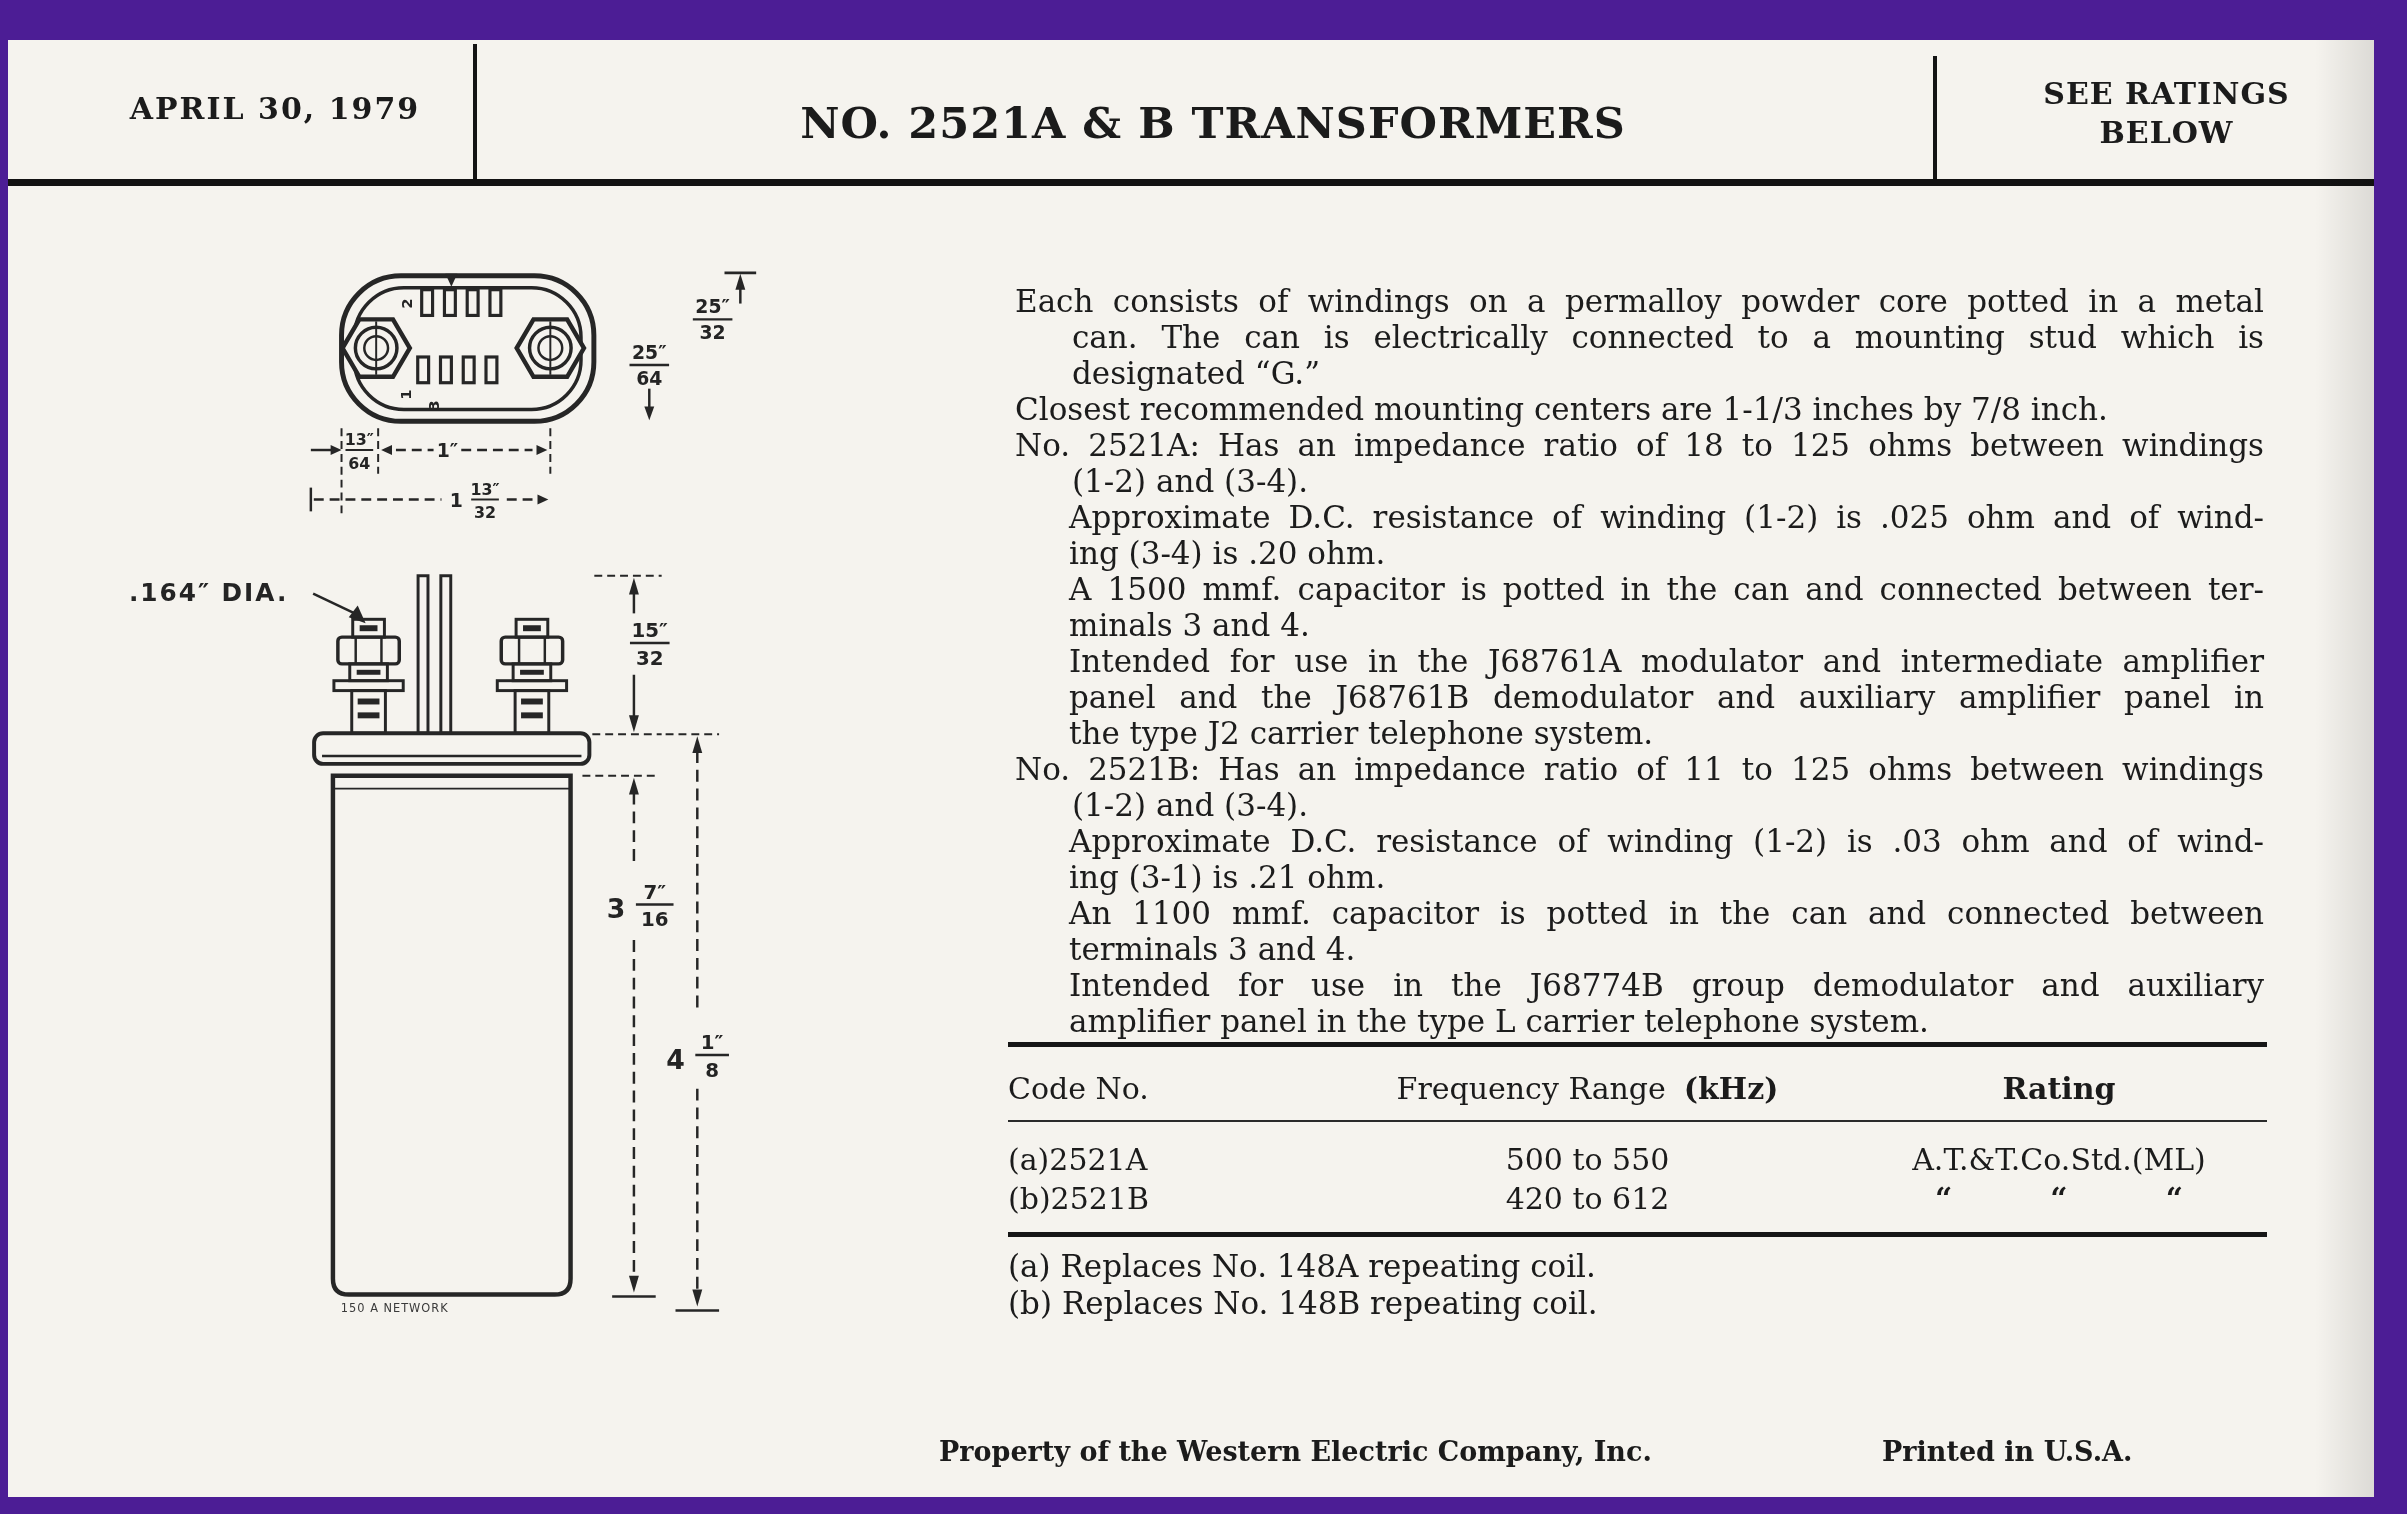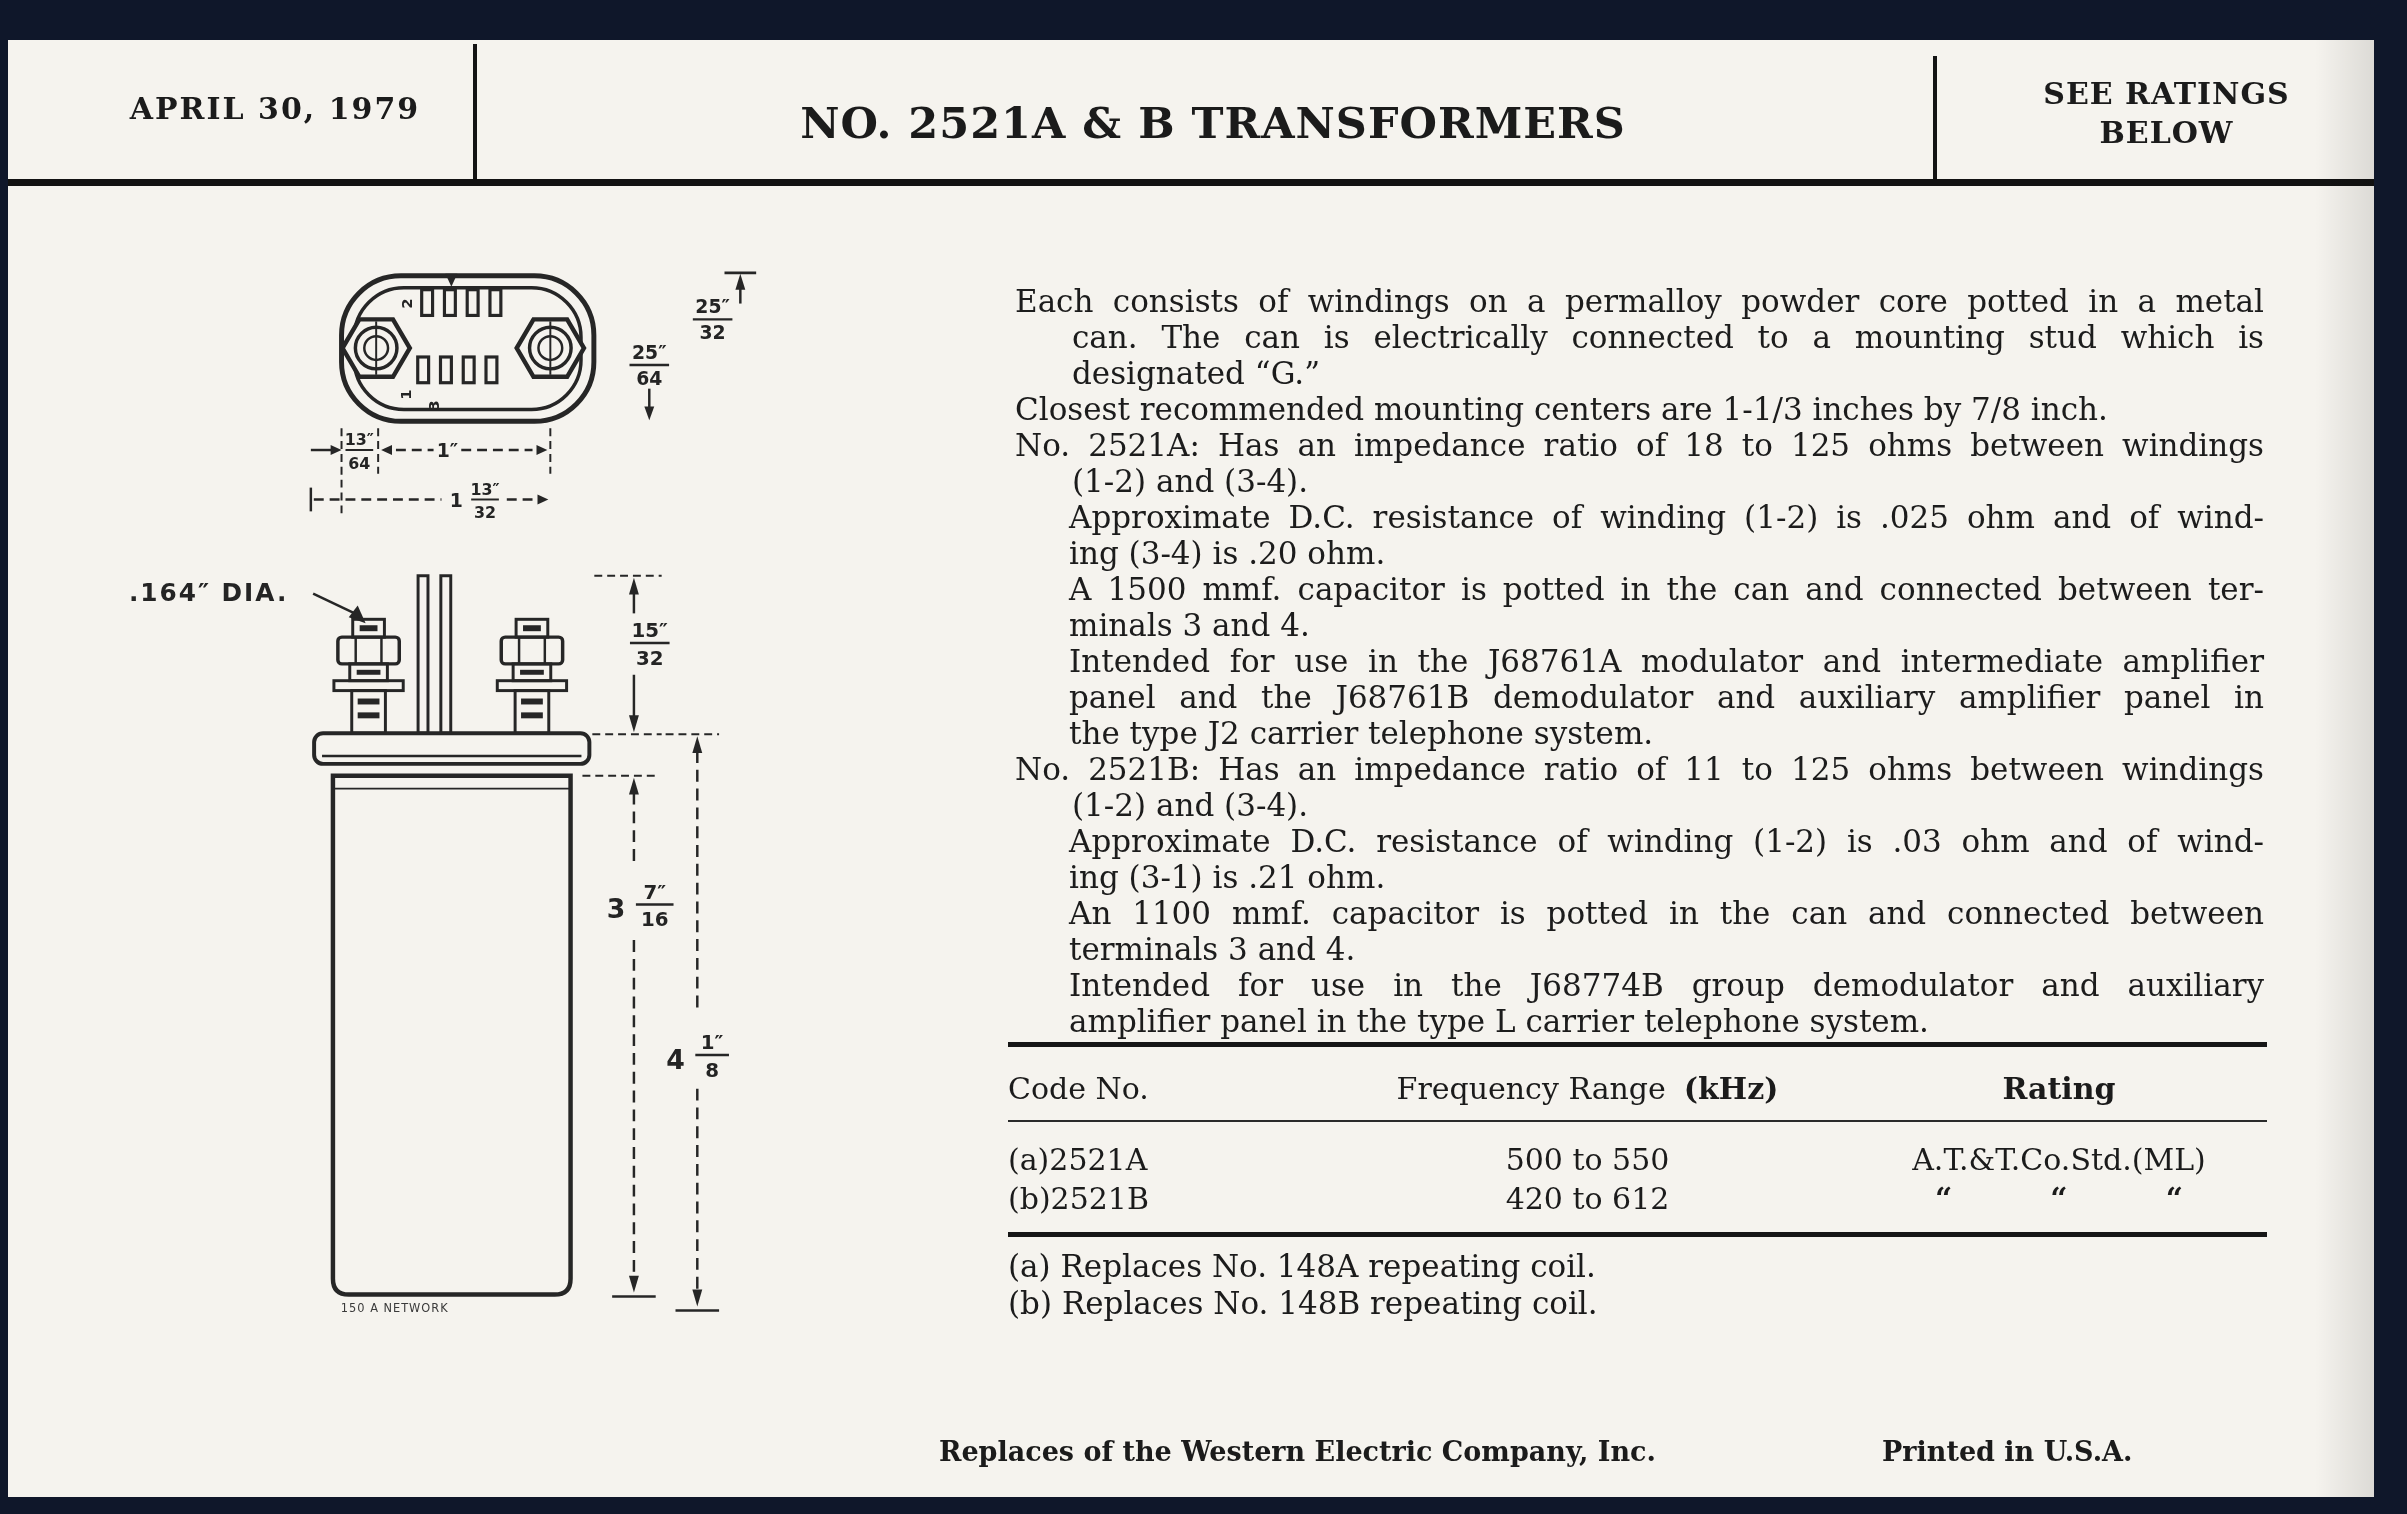--- a/index.html
+++ b/index.html
@@ -5,7 +5,7 @@
   html,body { margin:0; padding:0; background:#000; }
   .scan {
     position:relative; width:2408px; height:1515px;
-    background:#0f172a; overflow:hidden;
+    background:#4c1d95; overflow:hidden;
     font-family:"DejaVu Serif", serif; color:#1b1b1b;
   }
   .page {

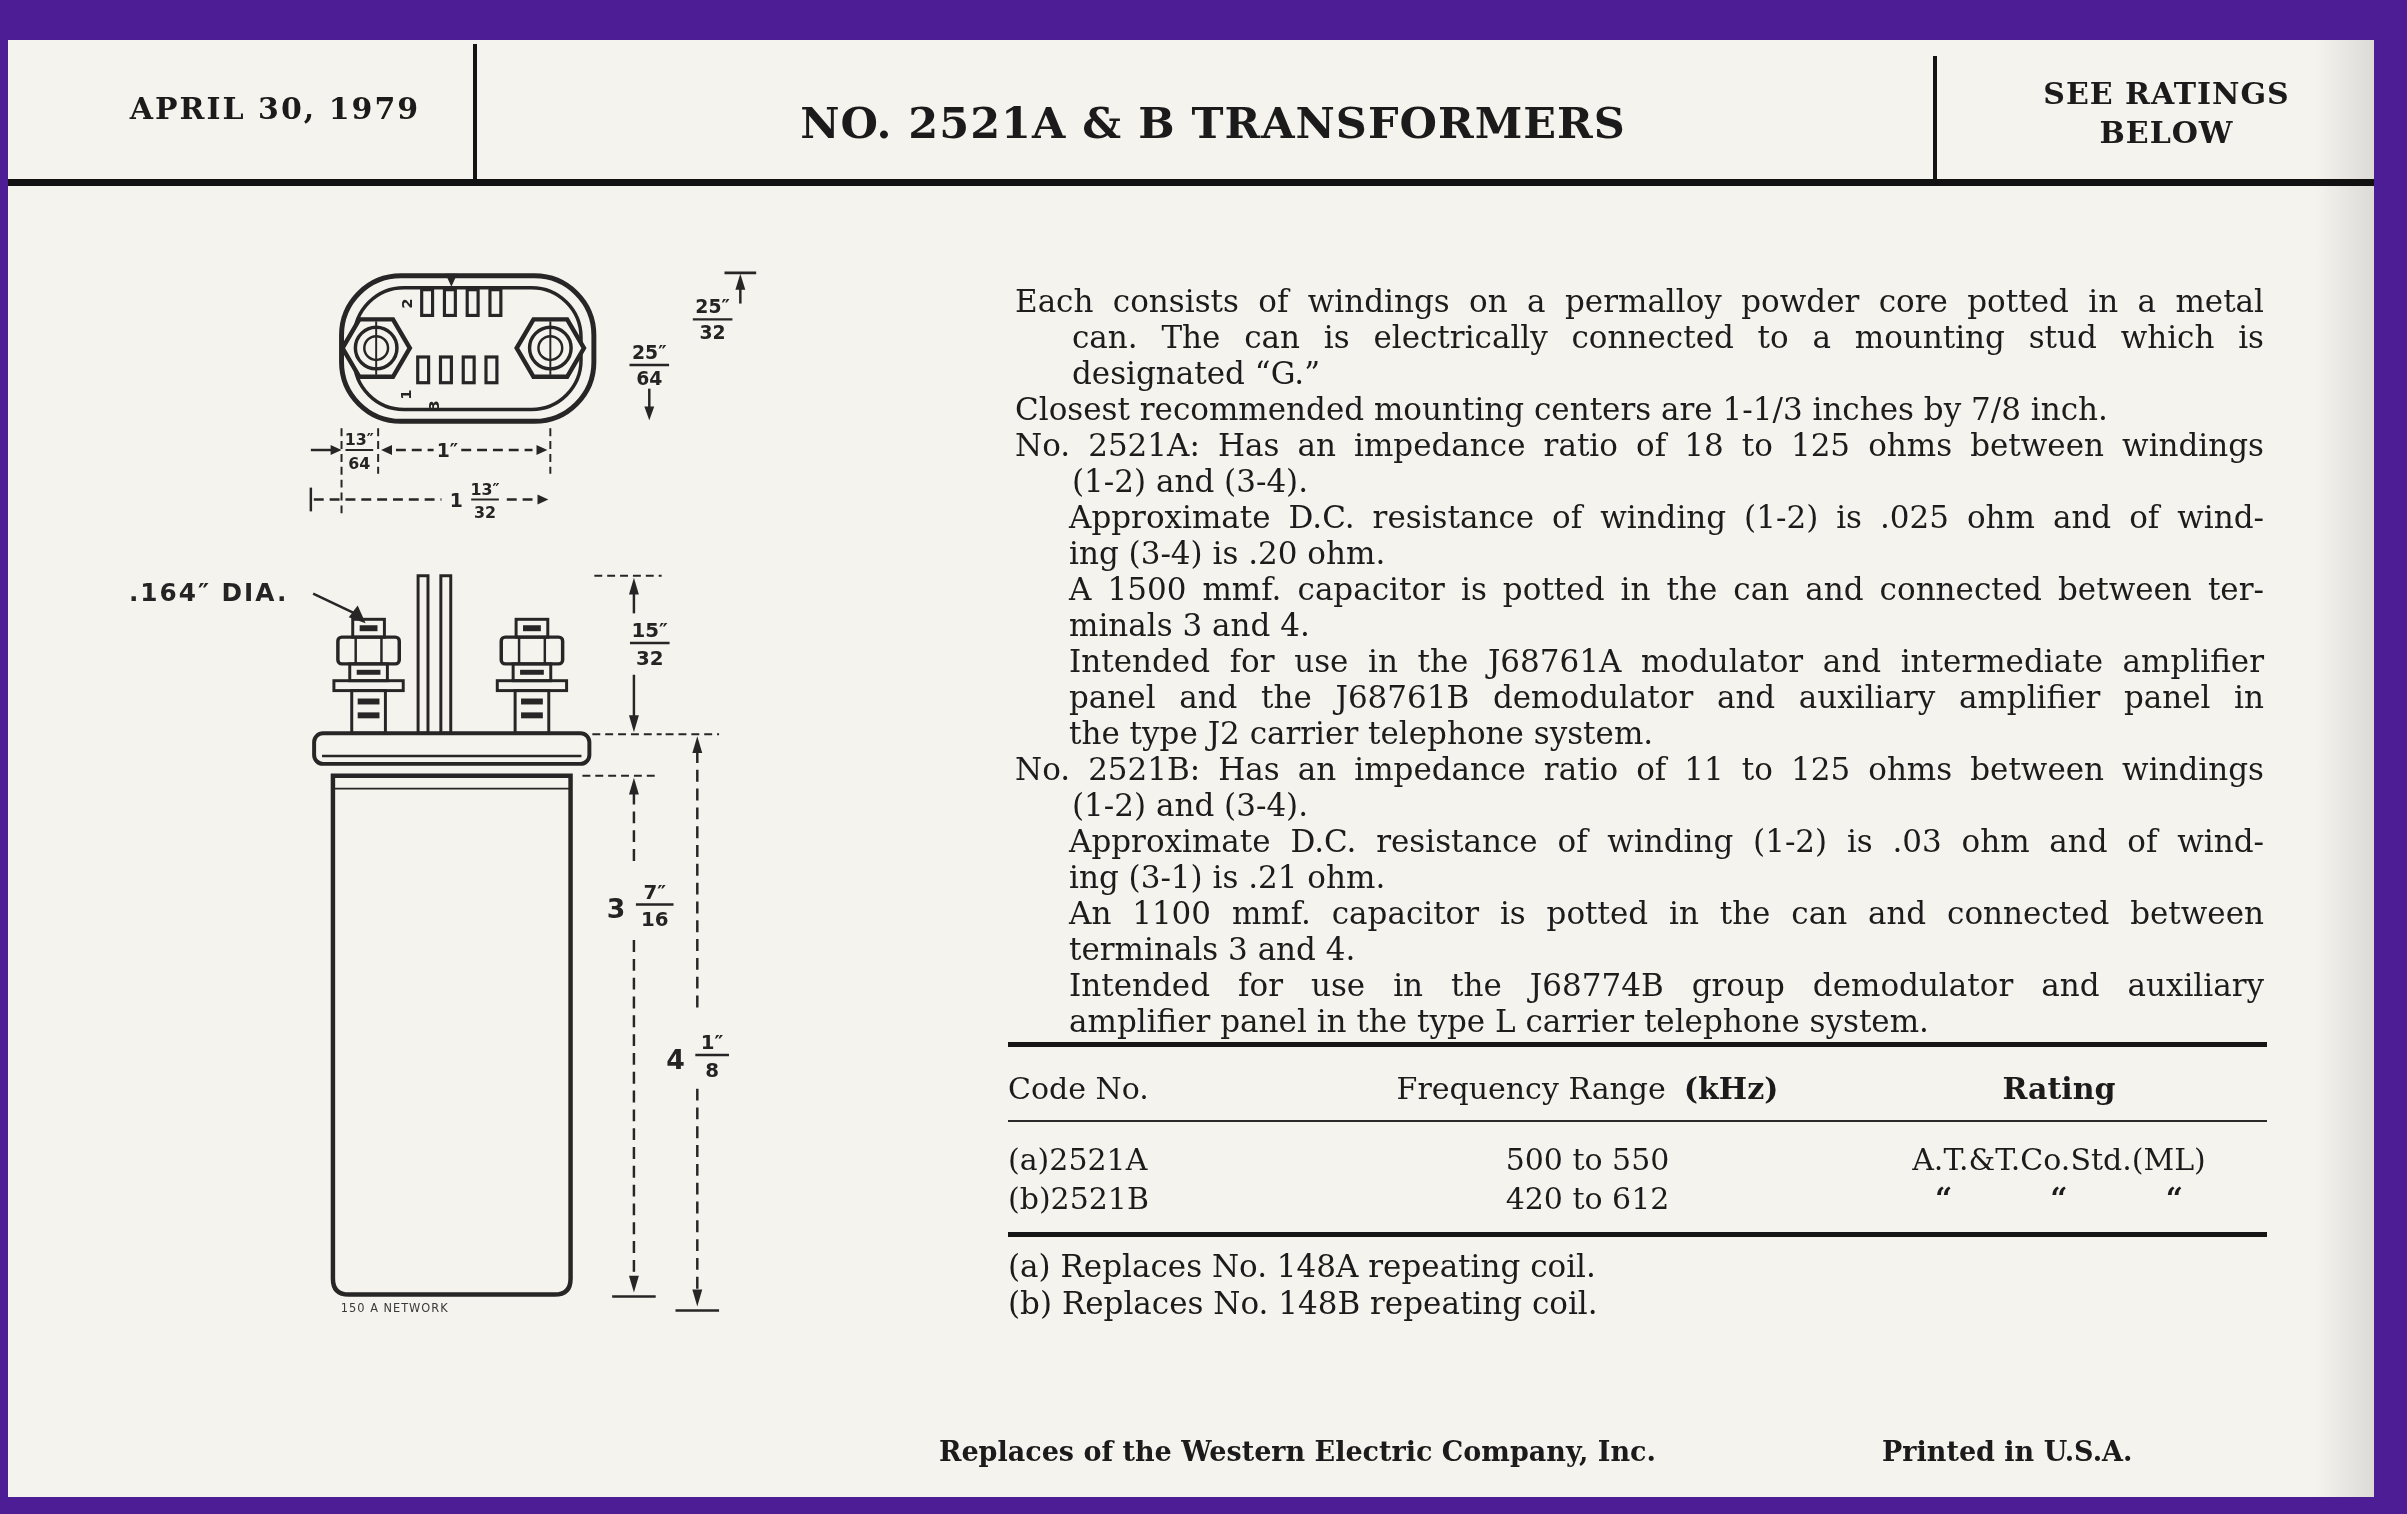--- a/index.html
+++ b/index.html
@@ -334,7 +334,7 @@
       <div>(b)  Replaces No. 148B repeating coil.</div>
     </div>
 
-    <div class="foot-prop">Replaces of the Western Electric Company, Inc.</div>
+    <div class="foot-prop">Property of the Western Electric Company, Inc.</div>
     <div class="foot-printed">Printed in U.S.A.</div>
 
   </div>

